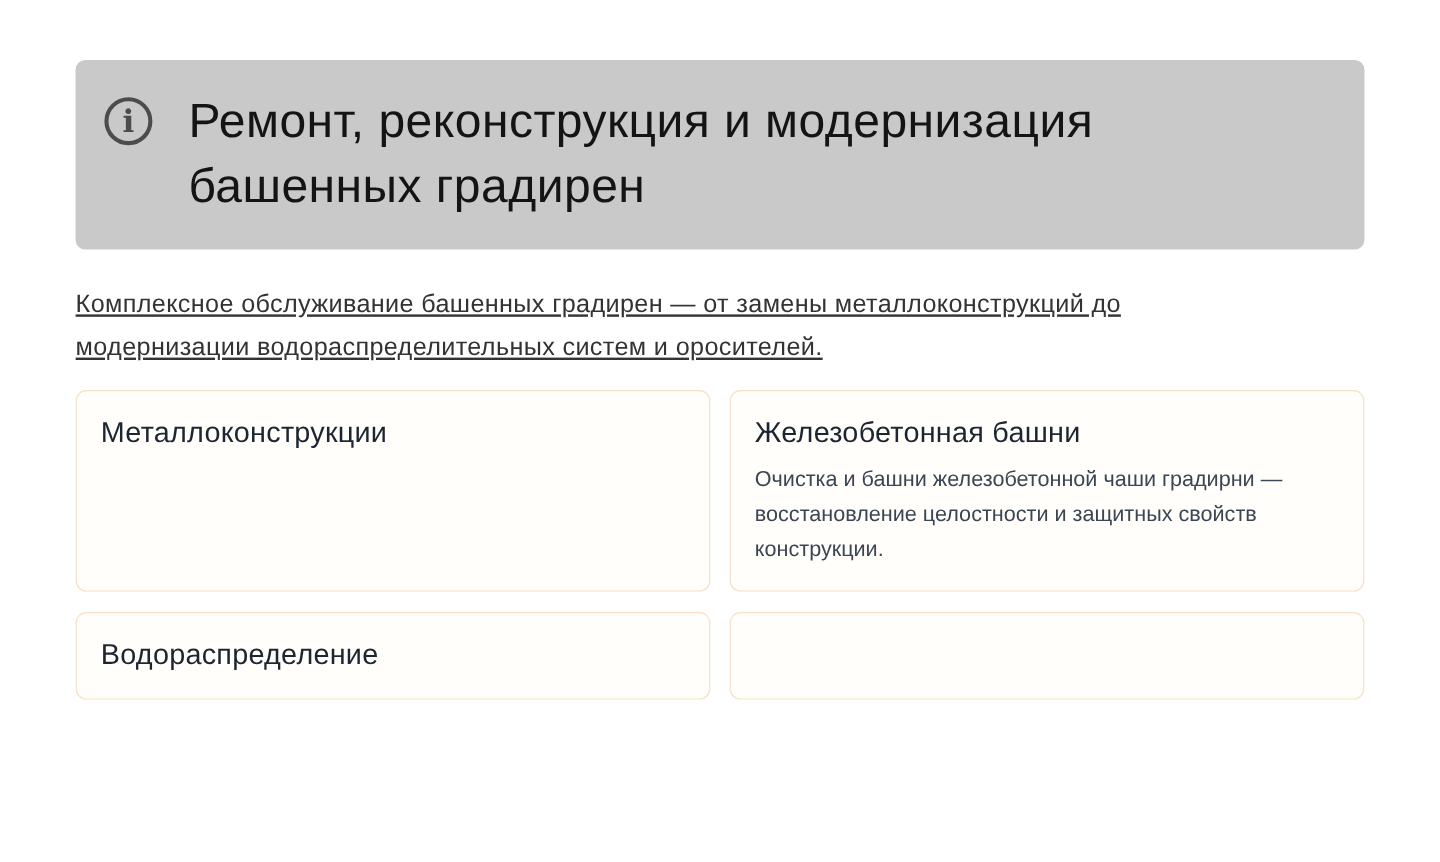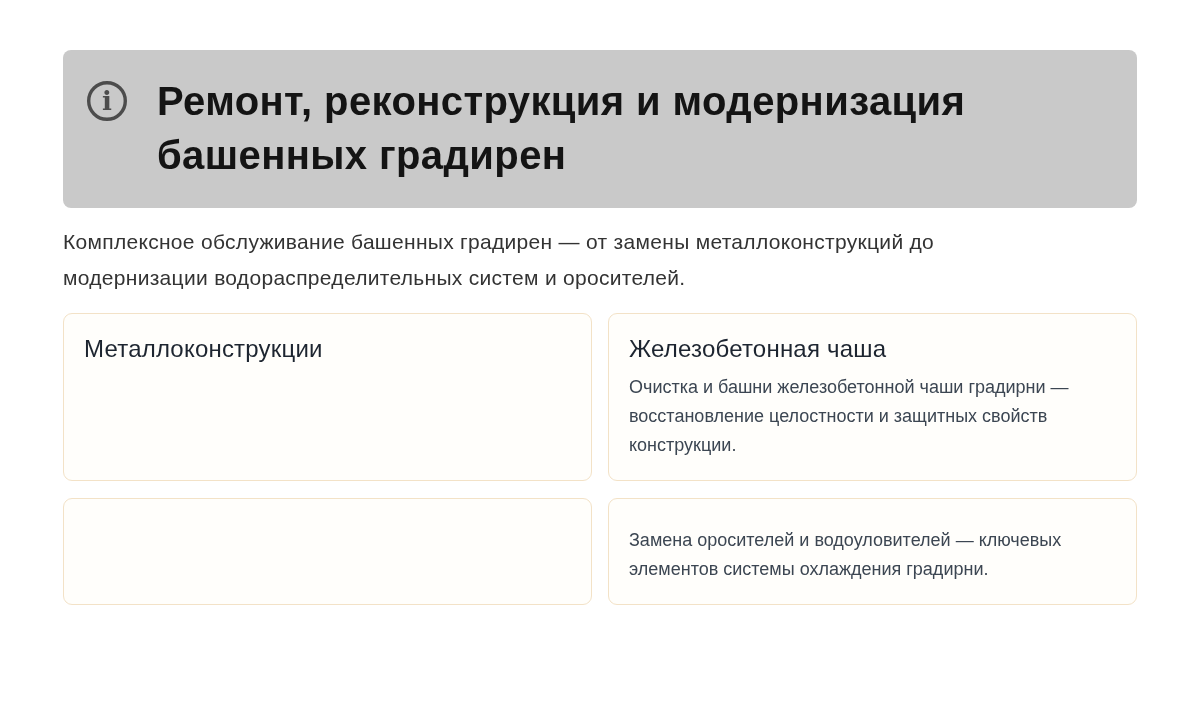--- a/index.html
+++ b/index.html
@@ -46,7 +46,7 @@
     letter-spacing: 0.4px;
     color: var(--heading_text);
     white-space: pre-line;
-    font-weight: 700;
+    font-weight: 400;
   }
   
   .intro {

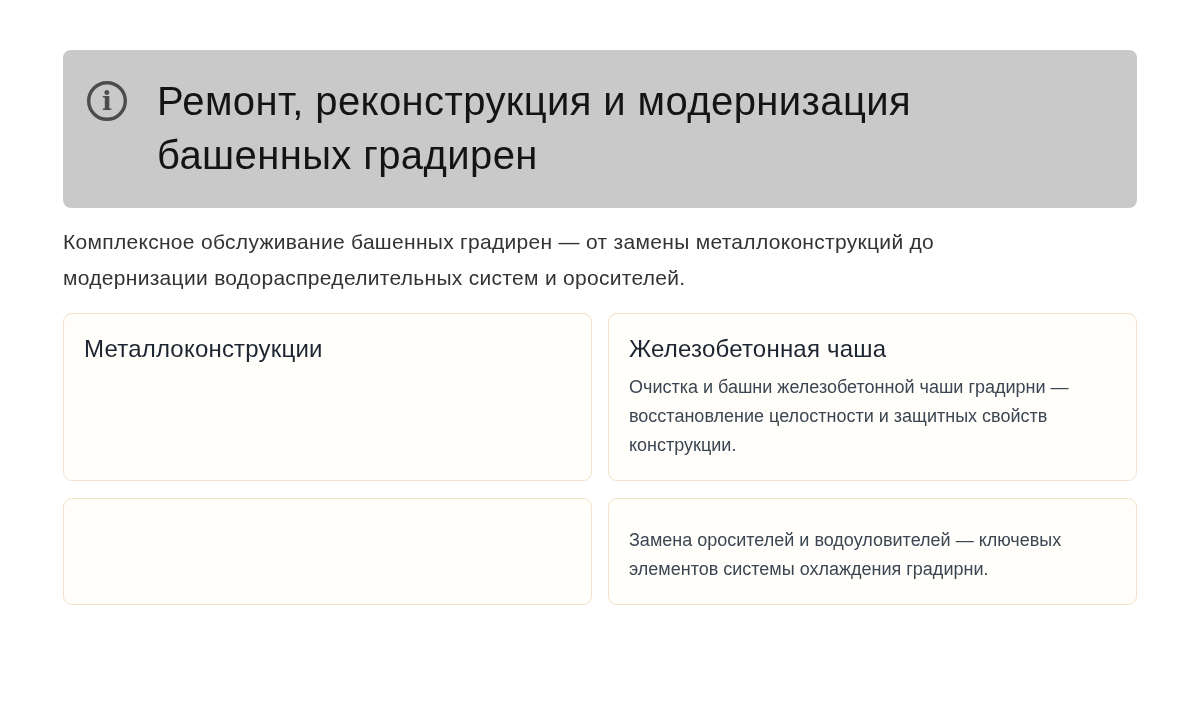--- a/index.html
+++ b/index.html
@@ -50,12 +50,13 @@
   }
   
   .intro {
-    margin-top: 16px;
+    margin-top: 28px;
     font-size: 21px;
     line-height: 36px;
     letter-spacing: 0.3px;
     color: var(--intro_text);
     white-space: pre-line;
+    text-decoration: underline;
   }
   
   .grid {

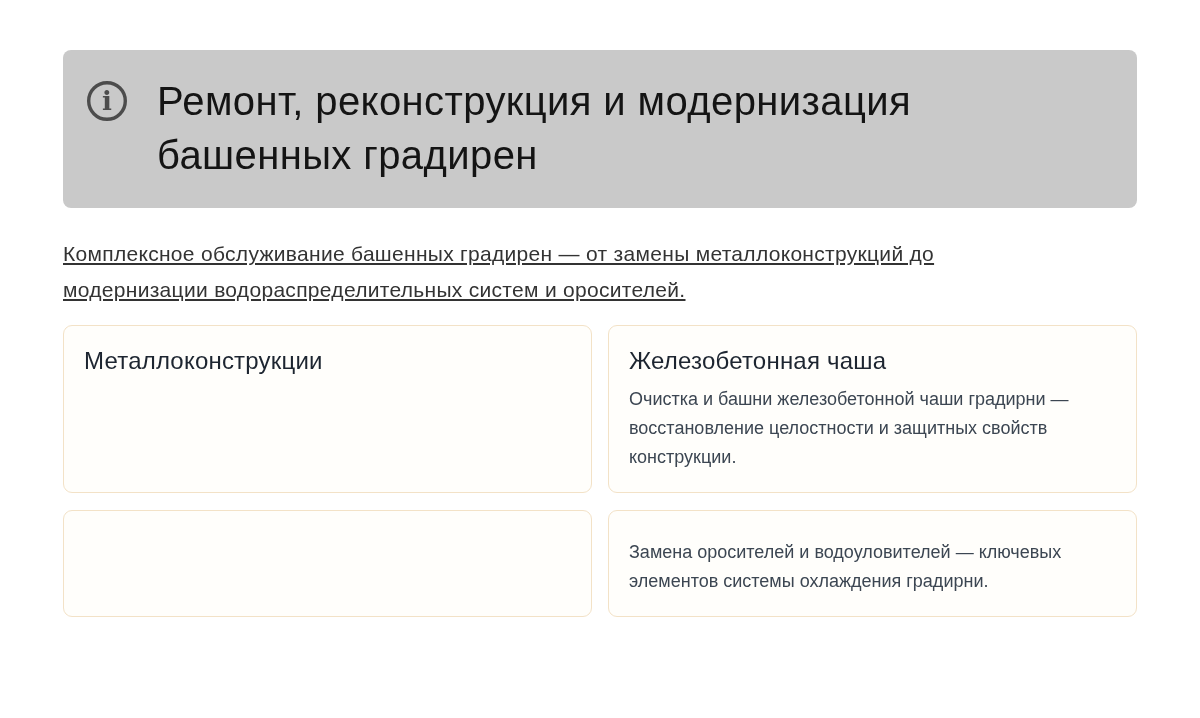--- a/index.html
+++ b/index.html
@@ -113,7 +113,7 @@
     </div>
 
     <div class="card">
-      <h2 class="card-title">Железобетонная чаша</h2>
+      <h2 class="card-title">Железобетонная башни</h2>
       <p class="card-body">Очистка и башни железобетонной чаши градирни —
 восстановление целостности и защитных свойств
 конструкции.</p>

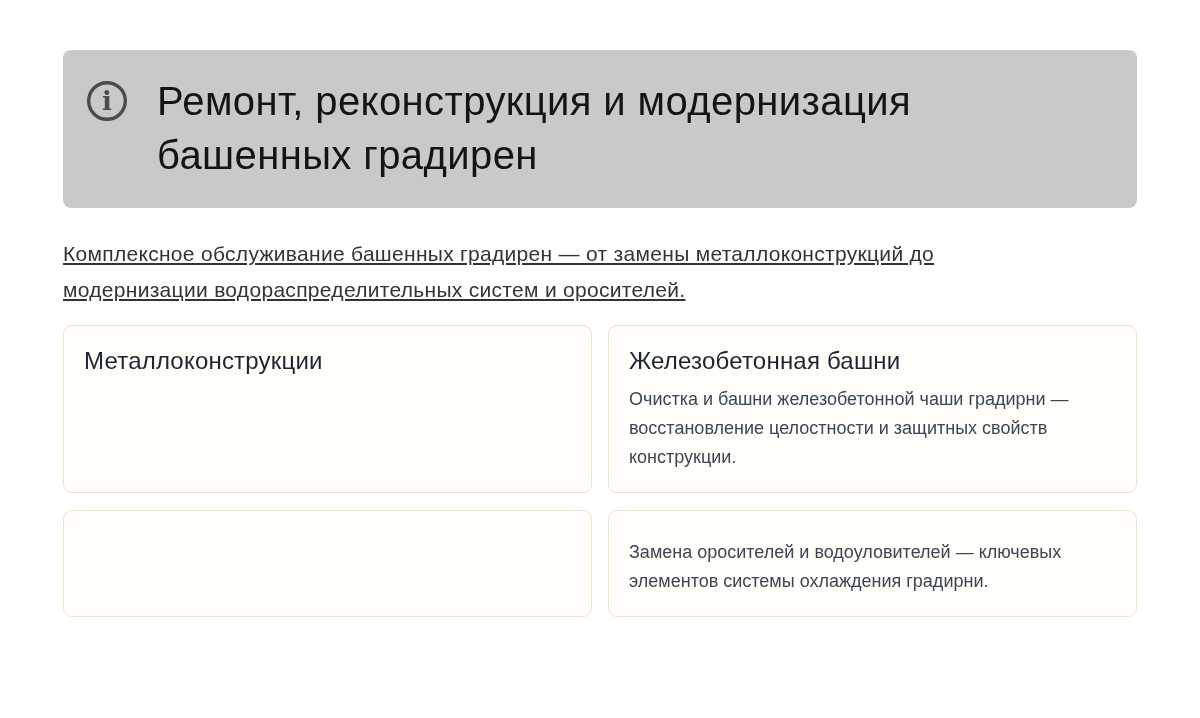--- a/index.html
+++ b/index.html
@@ -120,6 +120,7 @@
     </div>
 
     <div class="card">
+      <h2 class="card-title">Водораспределение</h2>
     </div>
 
     <div class="card">

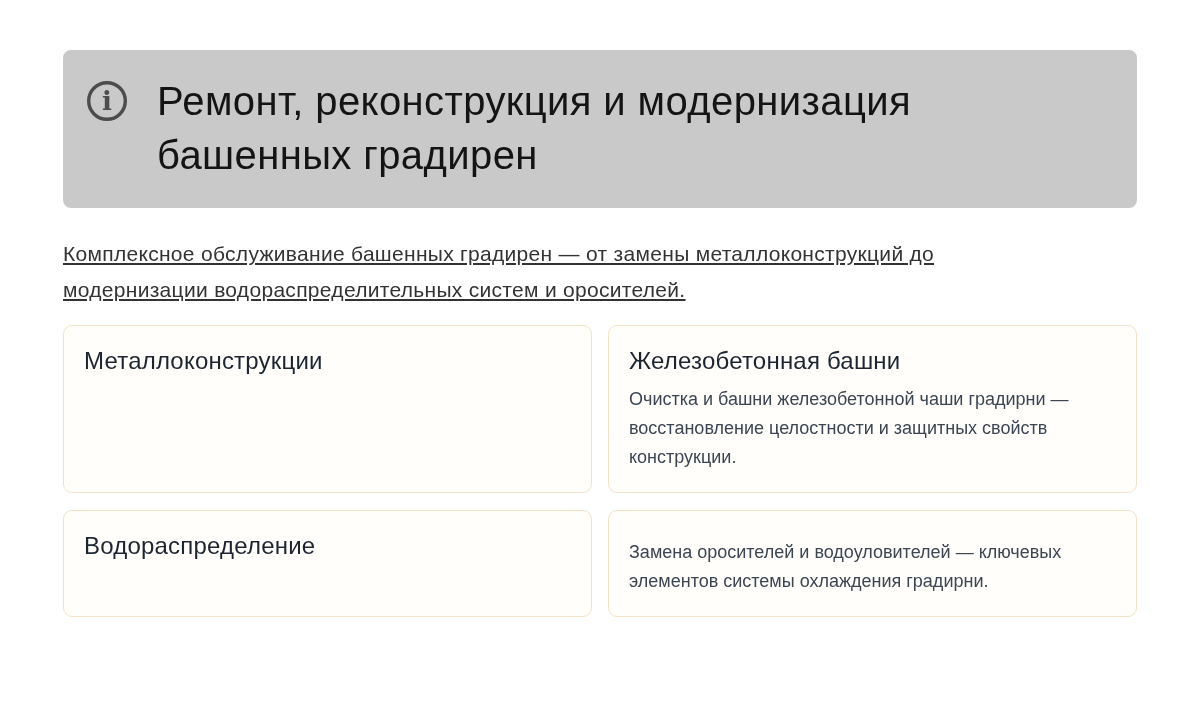--- a/index.html
+++ b/index.html
@@ -124,8 +124,6 @@
     </div>
 
     <div class="card">
-      <p class="card-body">Замена оросителей и водоуловителей — ключевых
-элементов системы охлаждения градирни.</p>
     </div>
 
   </div>

